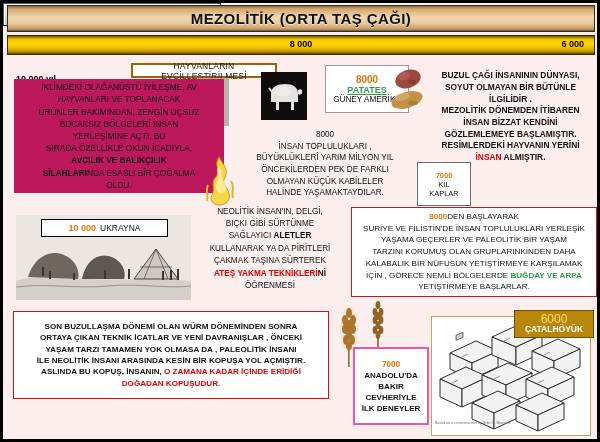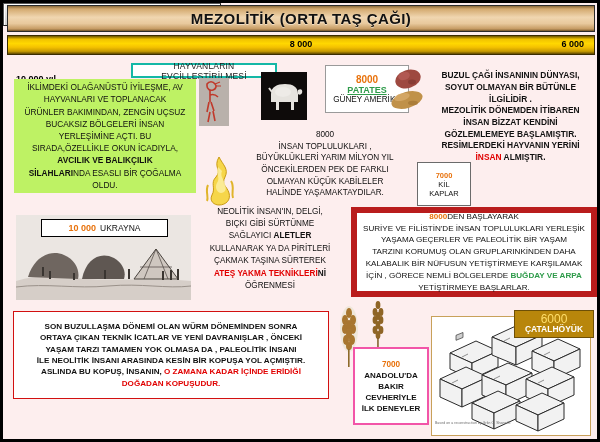--- a/index.html
+++ b/index.html
@@ -48,7 +48,7 @@
   
   #evcil{
     left:128px;top:60px;width:146px;height:15px;
-    border:2px solid #14b8a6;background:#fff;
+    border:2px solid #a16207;background:#fff;
     display:flex;align-items:center;justify-content:center;
   }
   #evcil .t{font-size:8.5px;color:#1a1a1a;letter-spacing:.2px;}

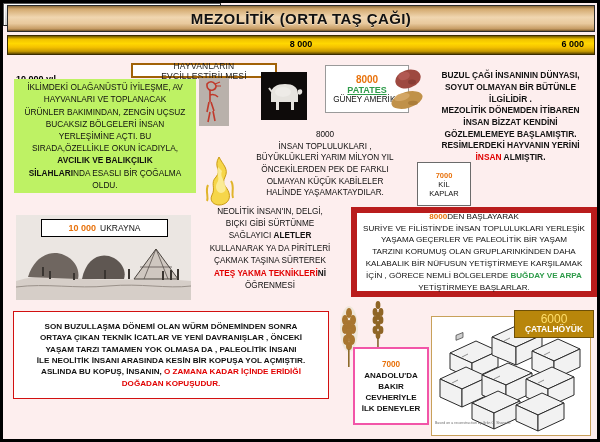--- a/index.html
+++ b/index.html
@@ -55,8 +55,8 @@
 
   
   #leftPara{
-    left:11px;top:76px;width:182px;height:114px;
-    background:#bef264;padding:11px 4px;
+    left:11px;top:76px;width:210px;height:114px;
+    background:#be185d;padding:11px 4px;
   }
   #leftPara .t{font-size:8.3px;line-height:12.2px;color:#101010;text-align:center;}
   #leftPara b{font-weight:bold;}

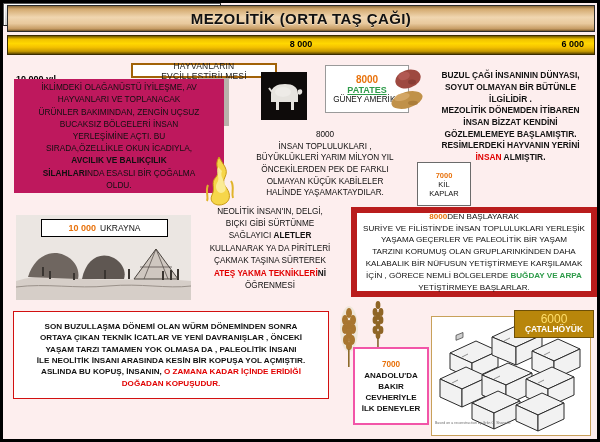--- a/index.html
+++ b/index.html
@@ -135,7 +135,7 @@
   
   #bugday{
     left:348px;top:204px;width:246px;height:90px;
-    border:6px solid #b91c1c;background:#fff;padding:2px 3px;
+    border:1px solid #b91c1c;background:#fff;padding:2px 3px;
   }
   #bugday .t{font-size:8.1px;line-height:11.8px;color:#101010;text-align:center;}
   #bugday .num{font-weight:bold;color:#e8720c;}

